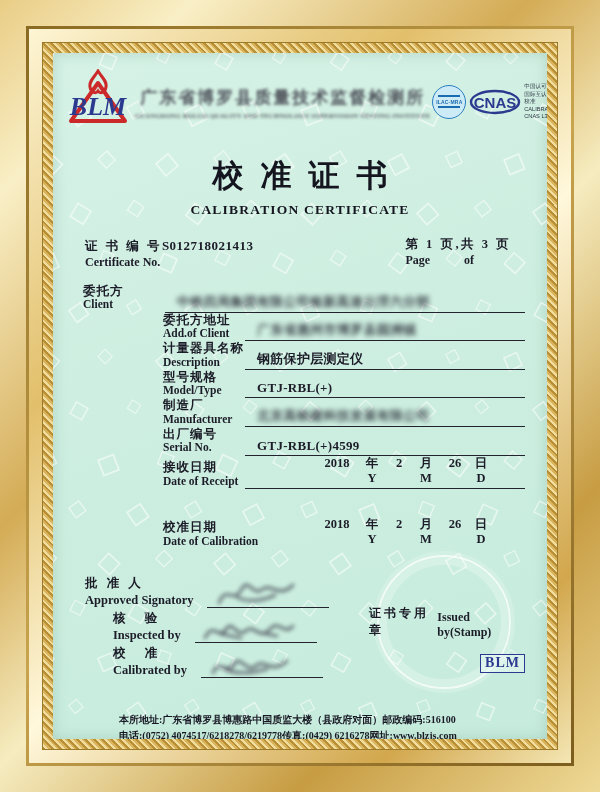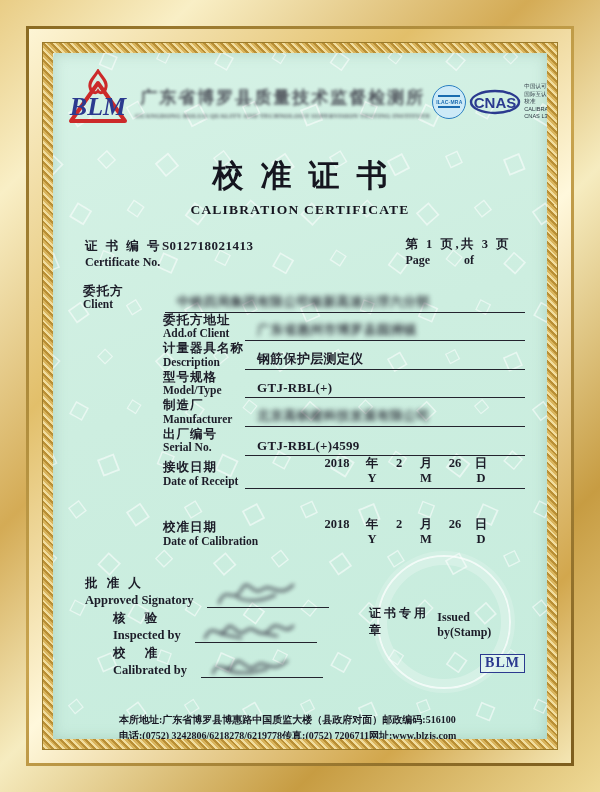--- a/index.html
+++ b/index.html
@@ -304,7 +304,7 @@
           <span>邮政编码:516100</span>
         </div>
         <div class="fl">
-          <span>电话:(0752) 3242806/6218278/6219778</span>
+          <span>电话:(0752) 4074517/6218278/6219778</span>
           <span>传真:(0752) 7206711</span>
           <span>网址:www.blzjs.com</span>
         </div>

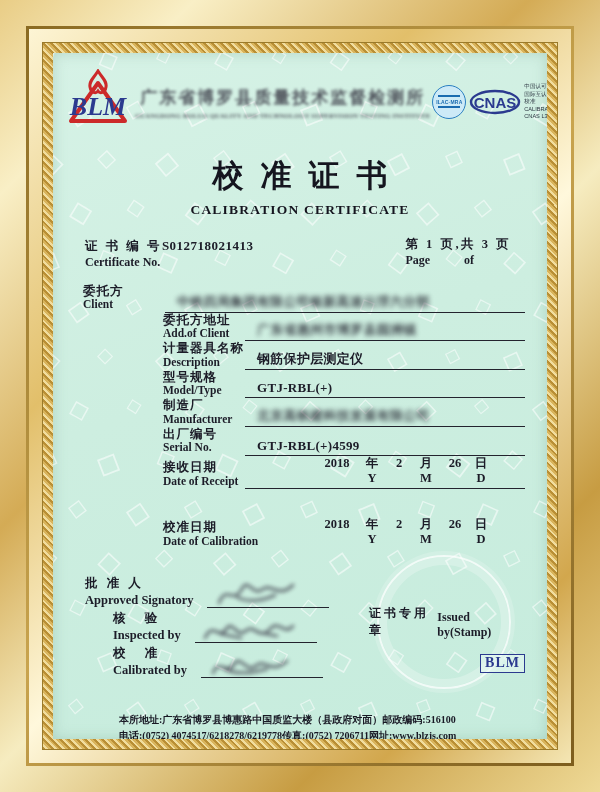--- a/index.html
+++ b/index.html
@@ -305,7 +305,7 @@
         </div>
         <div class="fl">
           <span>电话:(0752) 4074517/6218278/6219778</span>
-          <span>传真:(0752) 7206711</span>
+          <span>传真:(0429) 6216278</span>
           <span>网址:www.blzjs.com</span>
         </div>
 

